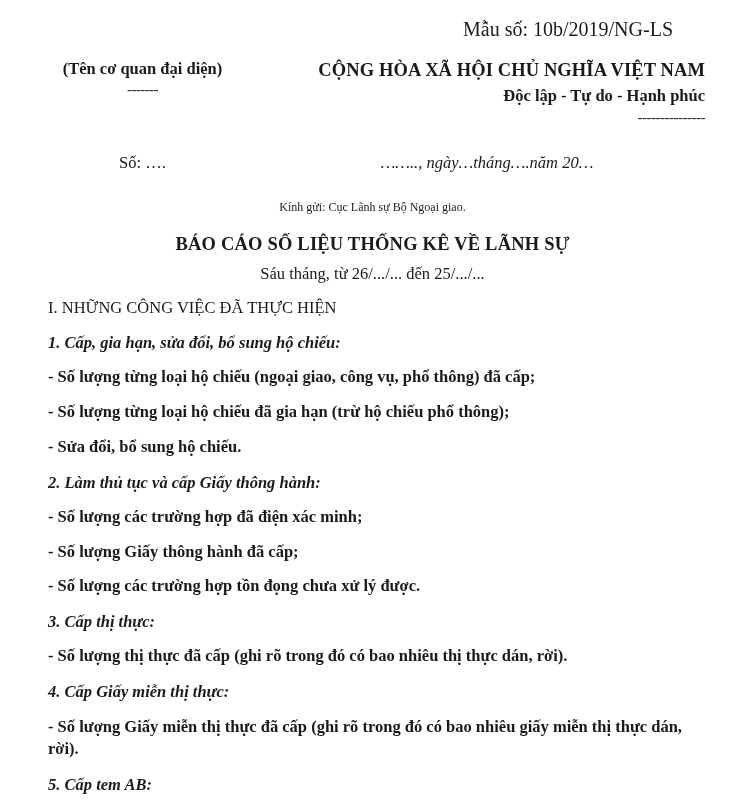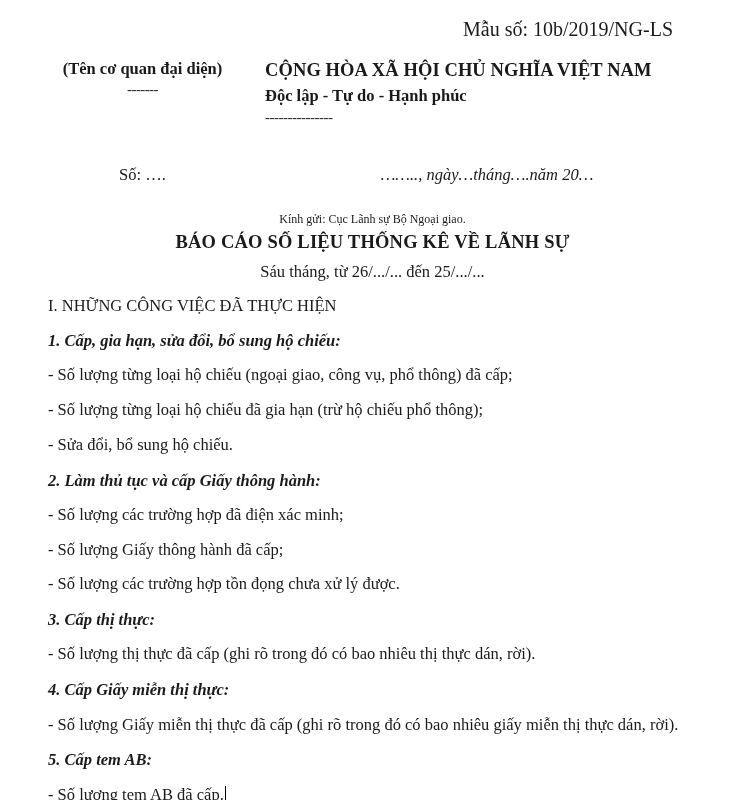--- a/index.html
+++ b/index.html
@@ -47,7 +47,7 @@
   }
   .masthead-right {
     flex: 1 1 auto;
-    text-align: left;
+    text-align: right;
   }
   .agency-name {
     font-size: 16.5px;

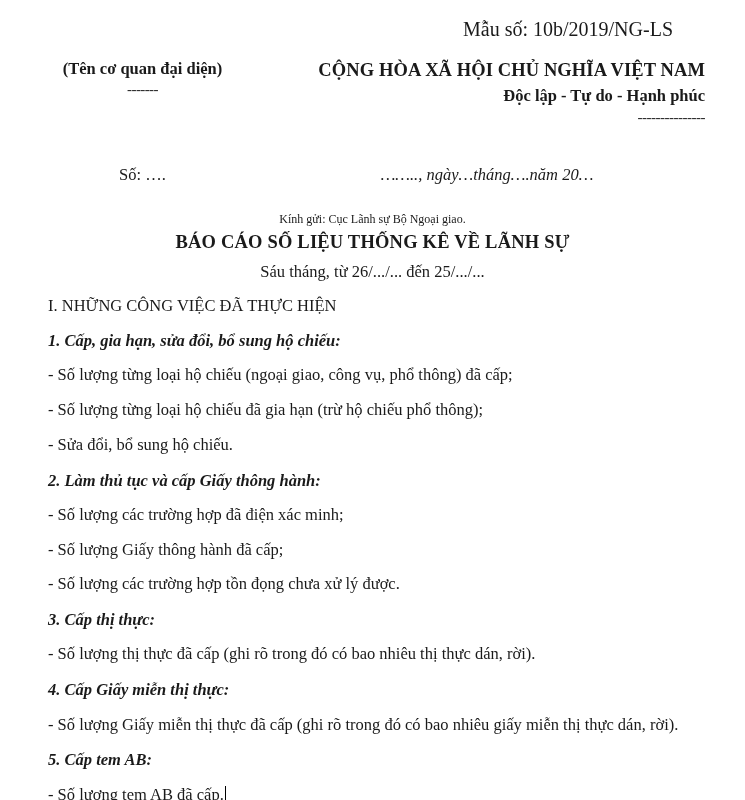--- a/index.html
+++ b/index.html
@@ -88,7 +88,7 @@
   .numdate-row {
     display: flex;
     align-items: flex-start;
-    margin-top: 40px;
+    margin-top: 28px;
     padding: 0 36px 0 20px;
   }
   .doc-number {

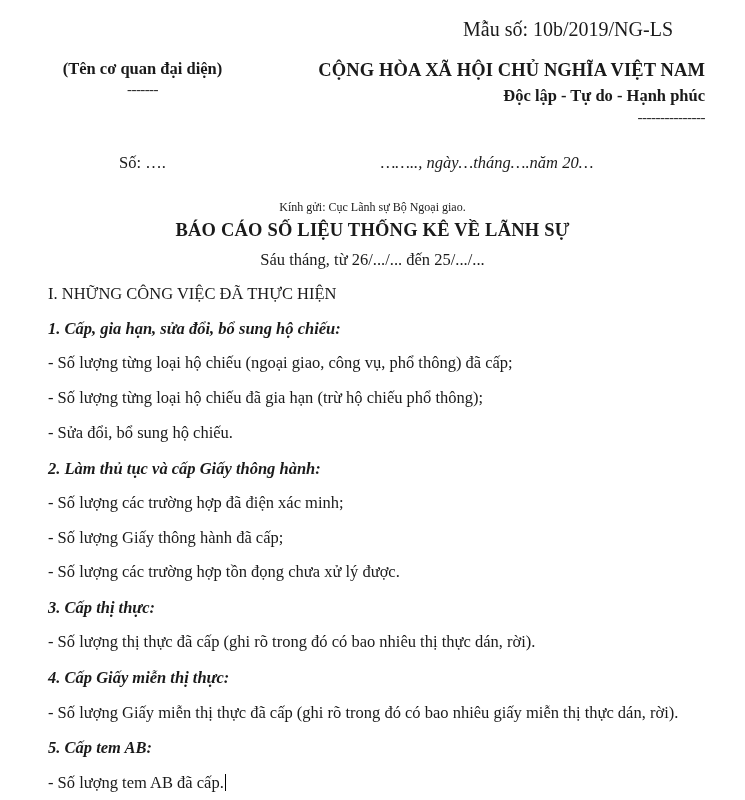--- a/index.html
+++ b/index.html
@@ -115,7 +115,7 @@
     text-align: center;
     font-size: 18.5px;
     font-weight: bold;
-    margin-top: 4px;
+    margin-top: 18px;
     line-height: 1.25;
     letter-spacing: 0.2px;
   }

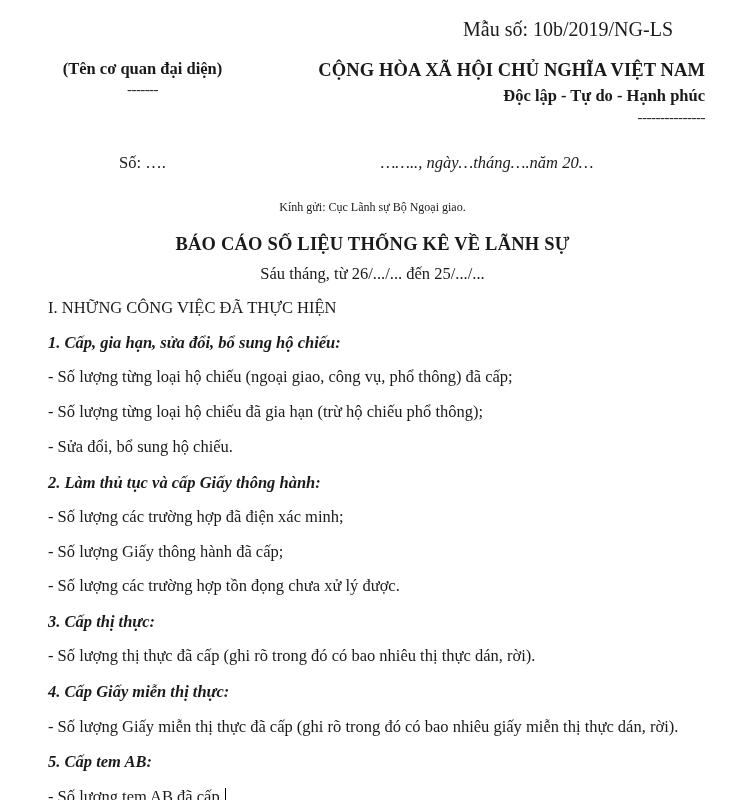--- a/index.html
+++ b/index.html
@@ -148,6 +148,7 @@
     line-height: 1.38;
     margin-top: 12px;
     text-align: left;
+    font-weight: bold;
   }
   .bullet.wrap {
     padding-right: 0;

